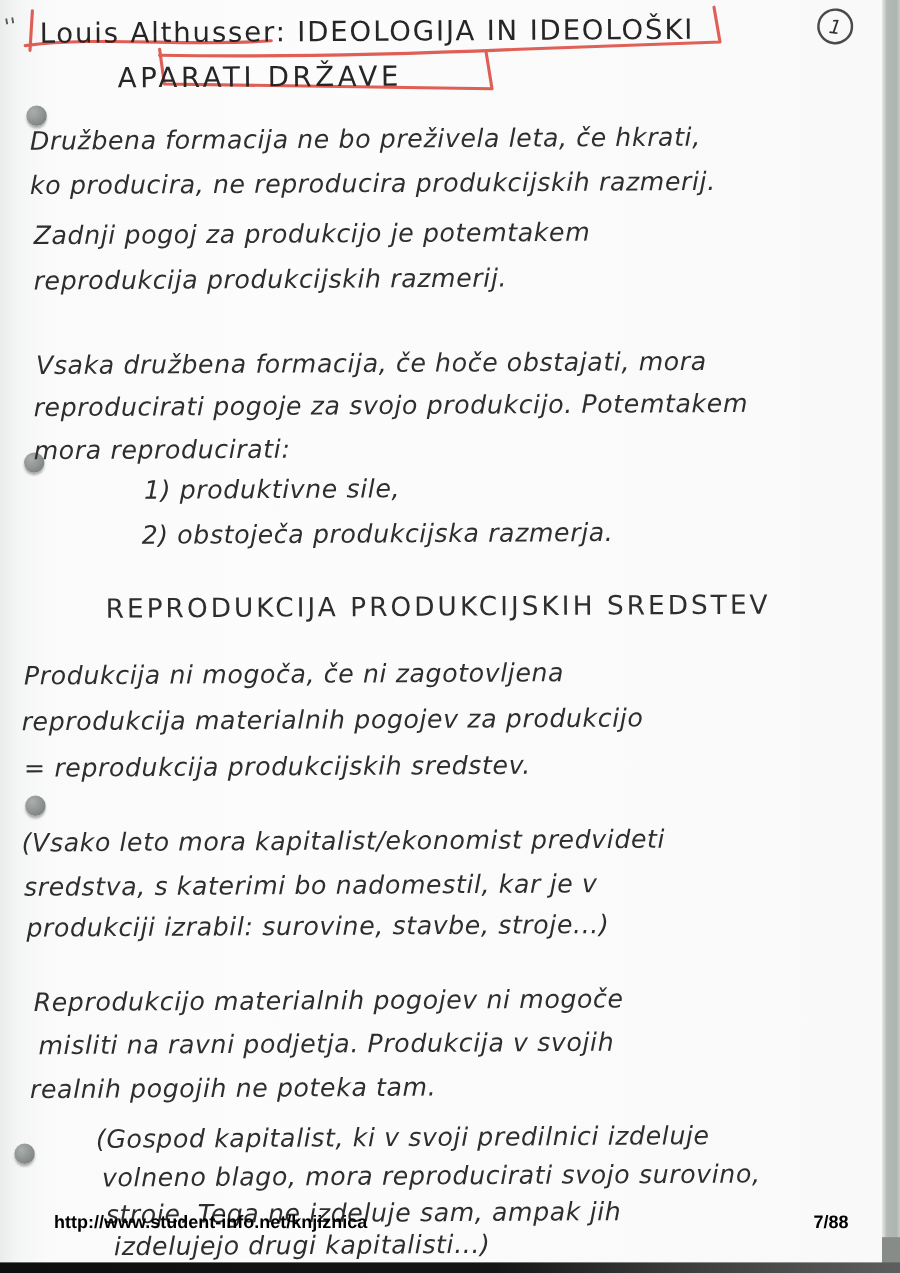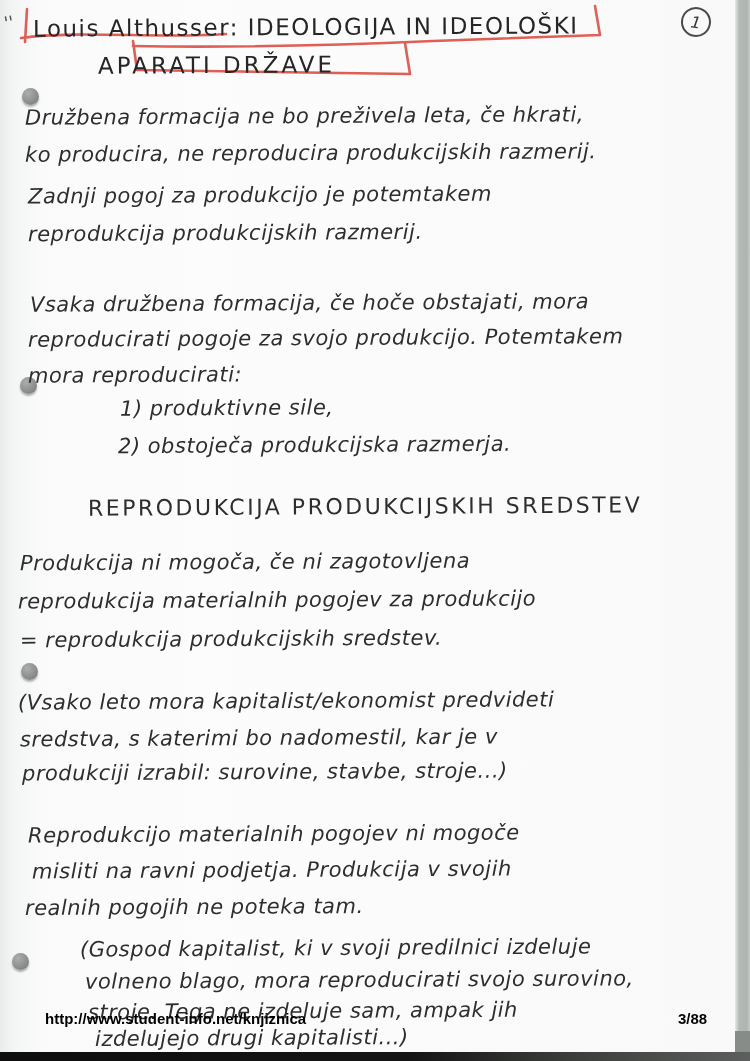--- a/index.html
+++ b/index.html
@@ -109,7 +109,7 @@
   <div class="hand" style="left:95px;top:1026px">izdelujejo drugi kapitalisti...)</div>
 
   <div class="footer-text" style="left:45px;top:1010px">http://www.student-info.net/knjiznica</div>
-  <div class="footer-text" style="left:678px;top:1010px">3/88</div>
+  <div class="footer-text" style="left:678px;top:1010px">7/88</div>
 
 </div>
 

